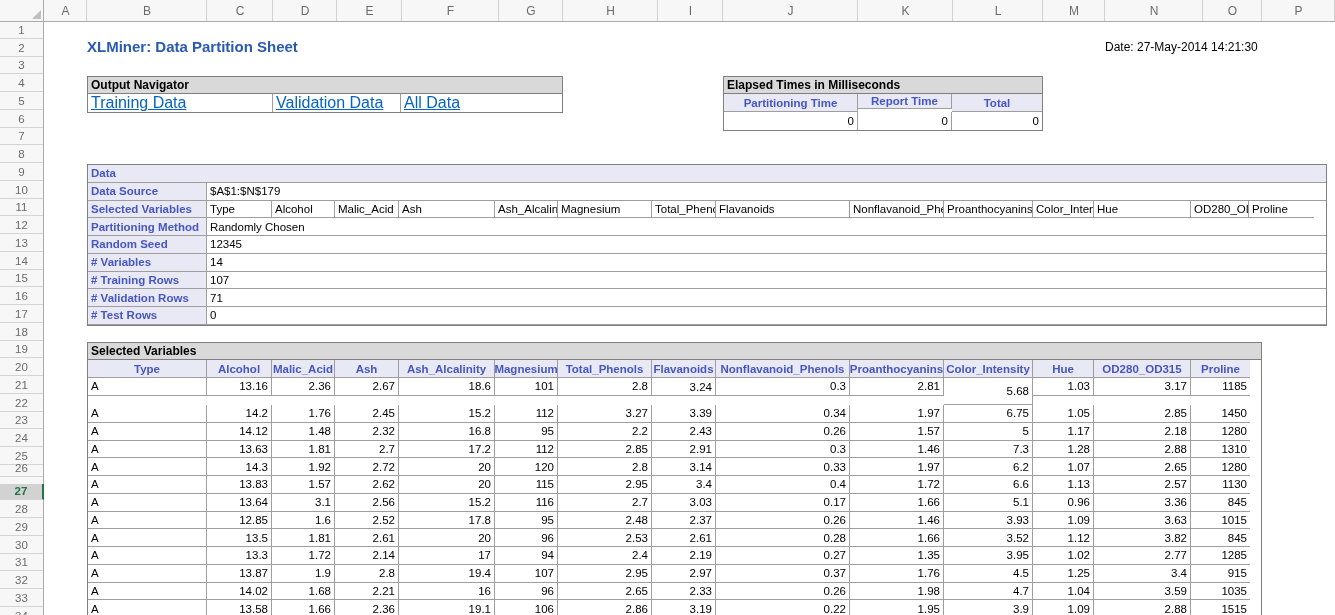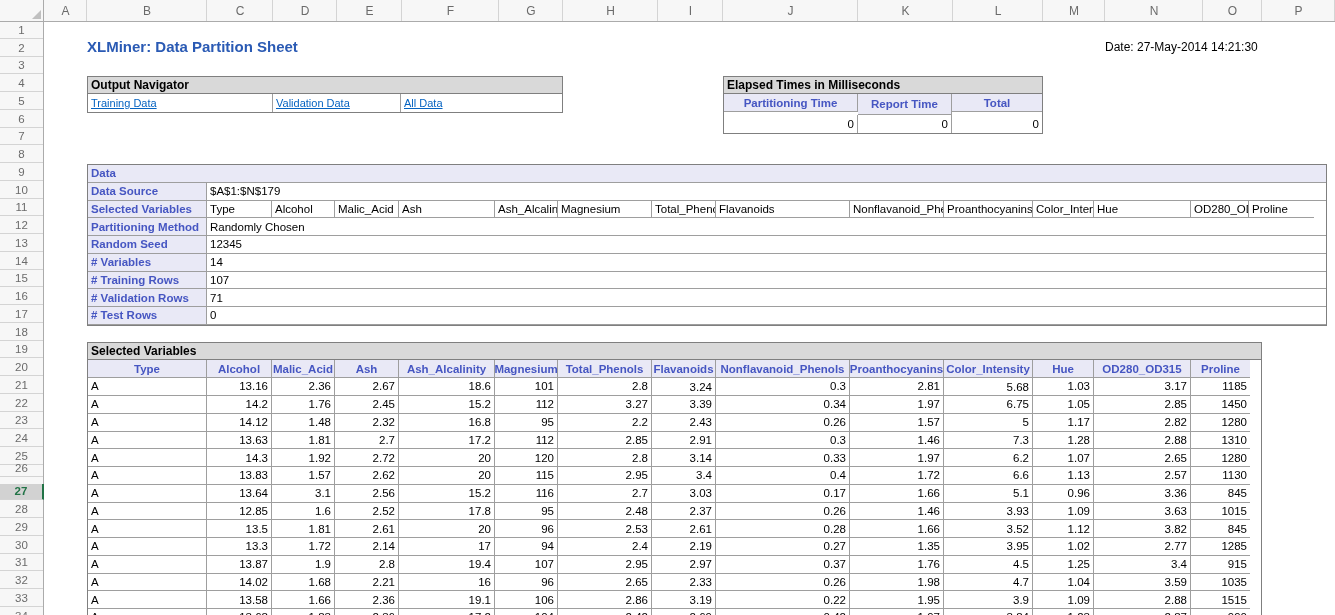--- a/index.html
+++ b/index.html
@@ -41,7 +41,7 @@
   .num{justify-content:flex-end;padding-right:3px;}
   .txt{justify-content:flex-start;padding-left:3px;}
   .ctr{justify-content:center;}
-  a.navlink{color:var(--link-blue);text-decoration:underline;font-size:11px;}
+  a.navlink{color:var(--link-blue);text-decoration:underline;font-size:16px;}
 </style>
 </head>
 <body>

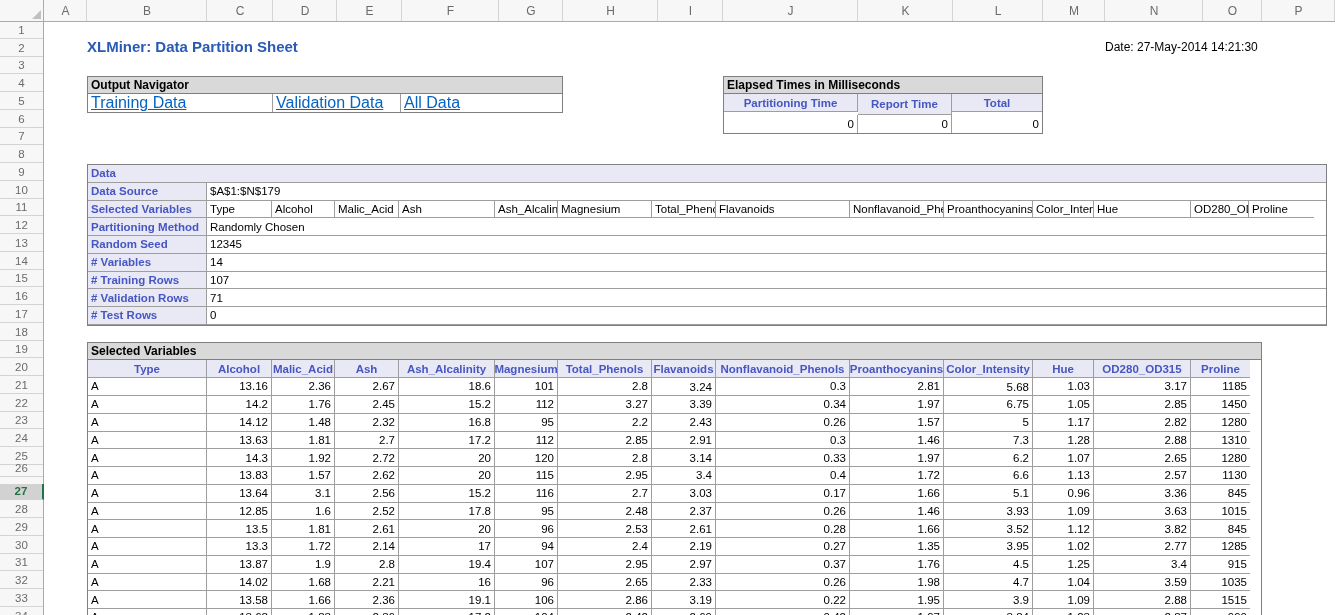--- a/index.html
+++ b/index.html
@@ -127,7 +127,7 @@
     <div class="sec-hdr" id="elapsed-hdr" style="height: 17.75px;">Elapsed Times in Milliseconds</div>
     <div class="trow" id="elapsed-cols">
         <div class="tcell lav ctr bline rline" style="width: 134px; height: 17.75px;">Partitioning Time</div>
-        <div class="tcell lav ctr bline rline" style="width: 94px; height: 21px; text-align: right;">Report Time</div>
+        <div class="tcell lav ctr bline rline" style="width: 94px; height: 15px; text-align: right;">Report Time</div>
         <div class="tcell lav ctr bline" style="width: 90px; height: 17.75px;">Total</div>
       </div>
     <div class="trow" id="elapsed-vals">

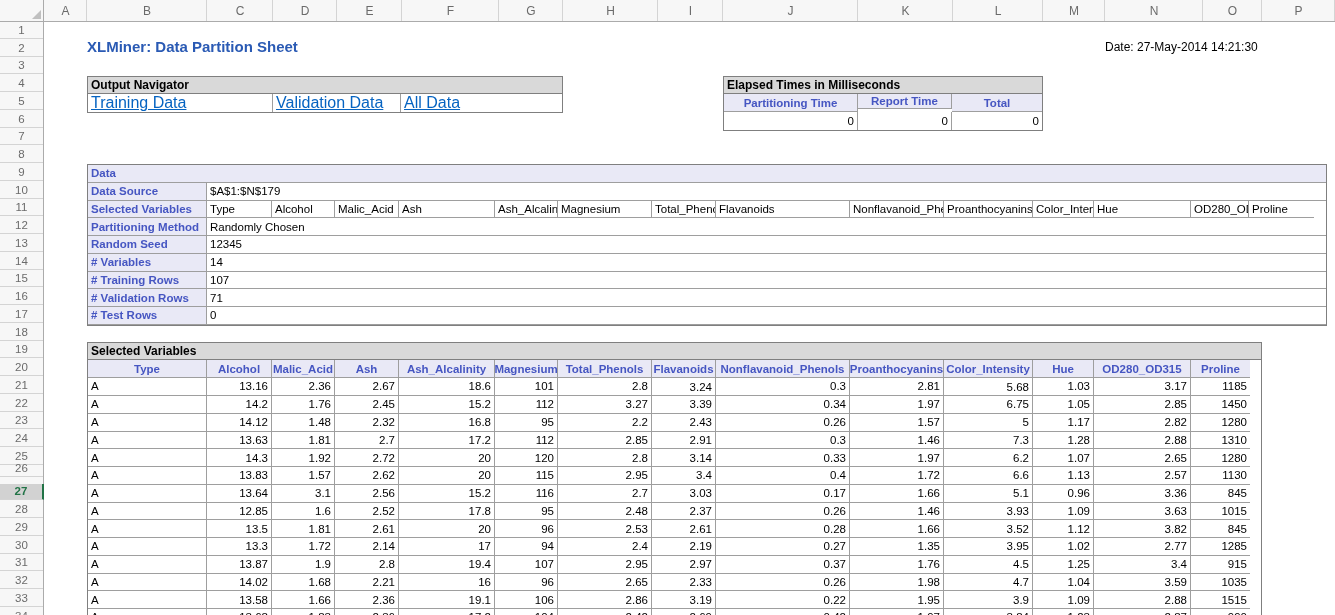--- a/index.html
+++ b/index.html
@@ -218,7 +218,7 @@
           <div class="tcell num bline rline" style="width: 64px; height: 18px;">3.24</div>
           <div class="tcell num bline rline" style="width: 134px; height: 17.75px;">0.3</div>
           <div class="tcell num bline rline" style="width: 94px; height: 17.75px;">2.81</div>
-          <div class="tcell num bline rline" style="width: 89px; height: 18px;">5.68</div>
+          <div class="tcell num bline rline" style="width: 89px; height: 27px;">5.68</div>
           <div class="tcell num bline rline" style="width: 61px; height: 17.75px;">1.03</div>
           <div class="tcell num bline rline" style="width: 97px; height: 17.75px;">3.17</div>
           <div class="tcell num bline" style="width: 59px; height: 17.75px;">1185</div>

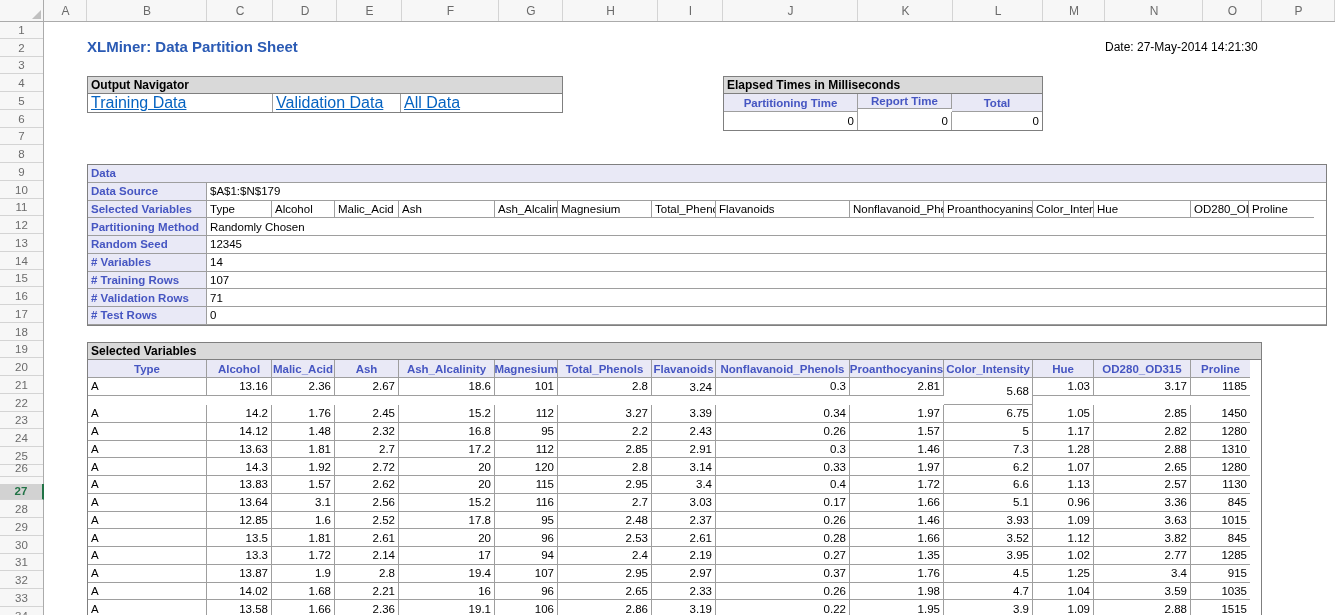--- a/index.html
+++ b/index.html
@@ -252,7 +252,7 @@
           <div class="tcell num bline rline" style="width: 94px; height: 17.75px;">1.57</div>
           <div class="tcell num bline rline" style="width: 89px; height: 17.75px;">5</div>
           <div class="tcell num bline rline" style="width: 61px; height: 17.75px;">1.17</div>
-          <div class="tcell num bline rline" style="width: 97px; height: 17.75px;">2.82</div>
+          <div class="tcell num bline rline" style="width: 97px; height: 17.75px;">2.18</div>
           <div class="tcell num bline" style="width: 59px; height: 17.75px;">1280</div>
         </div>
         <div class="trow">

